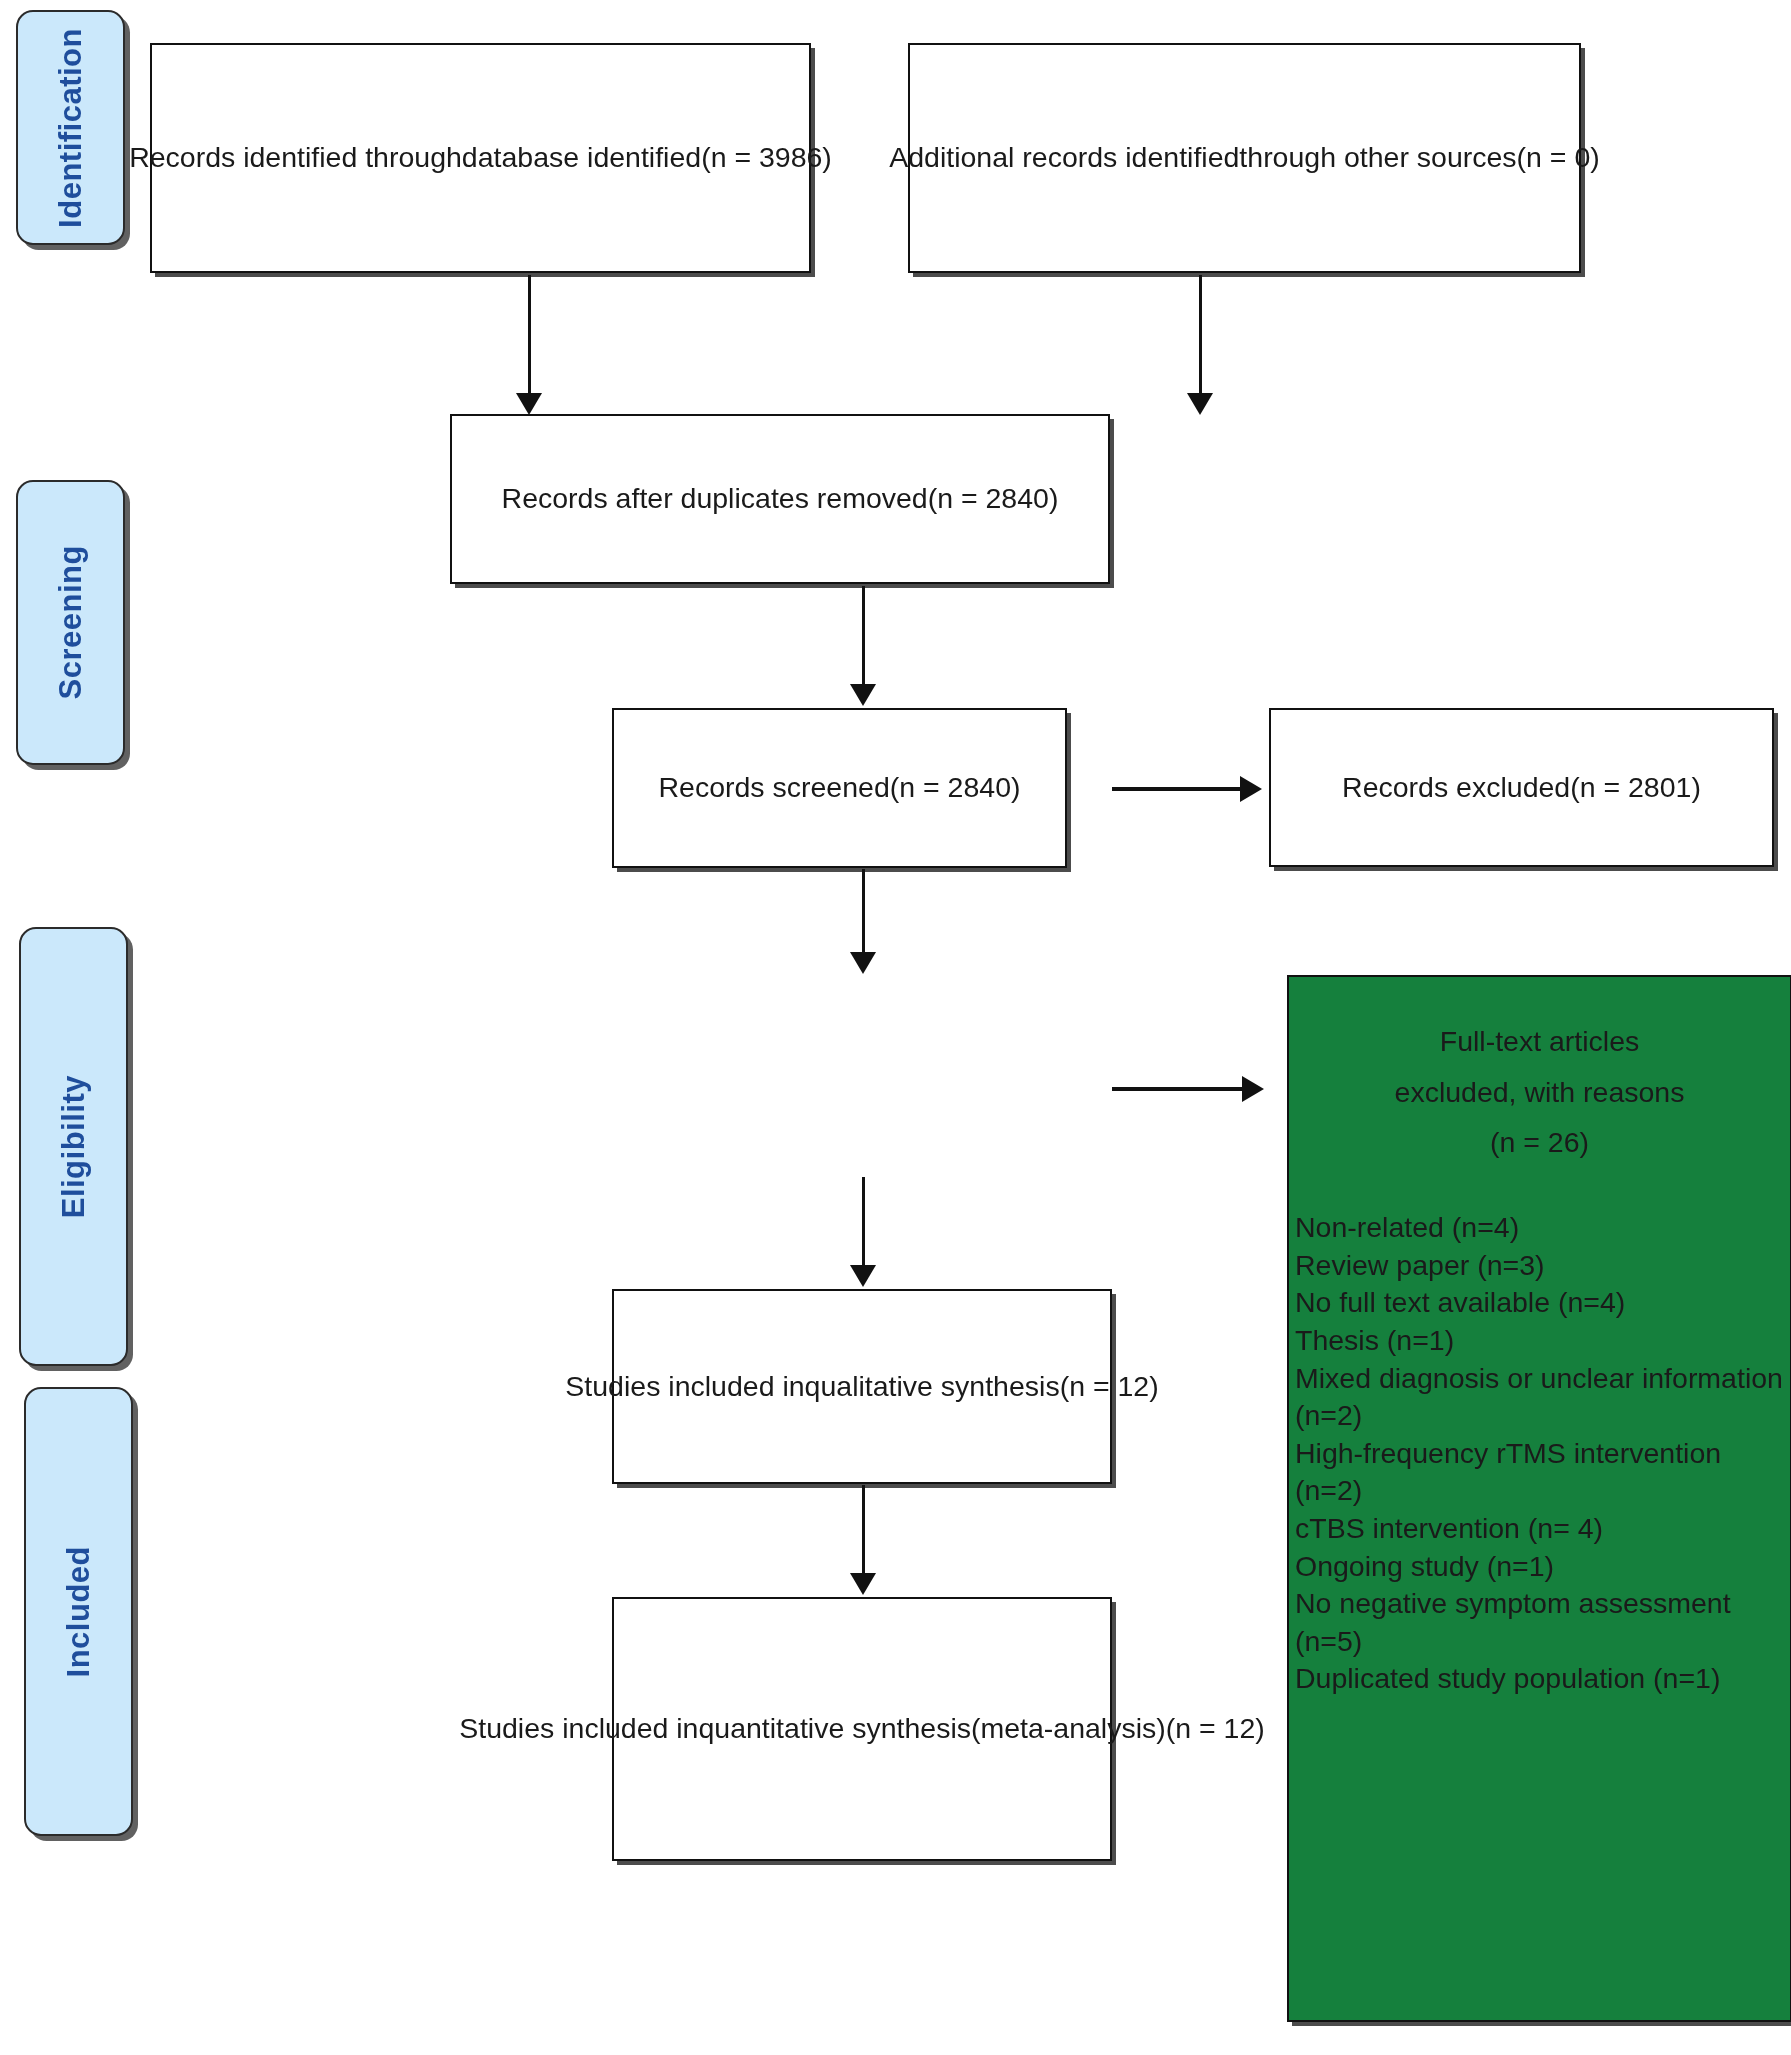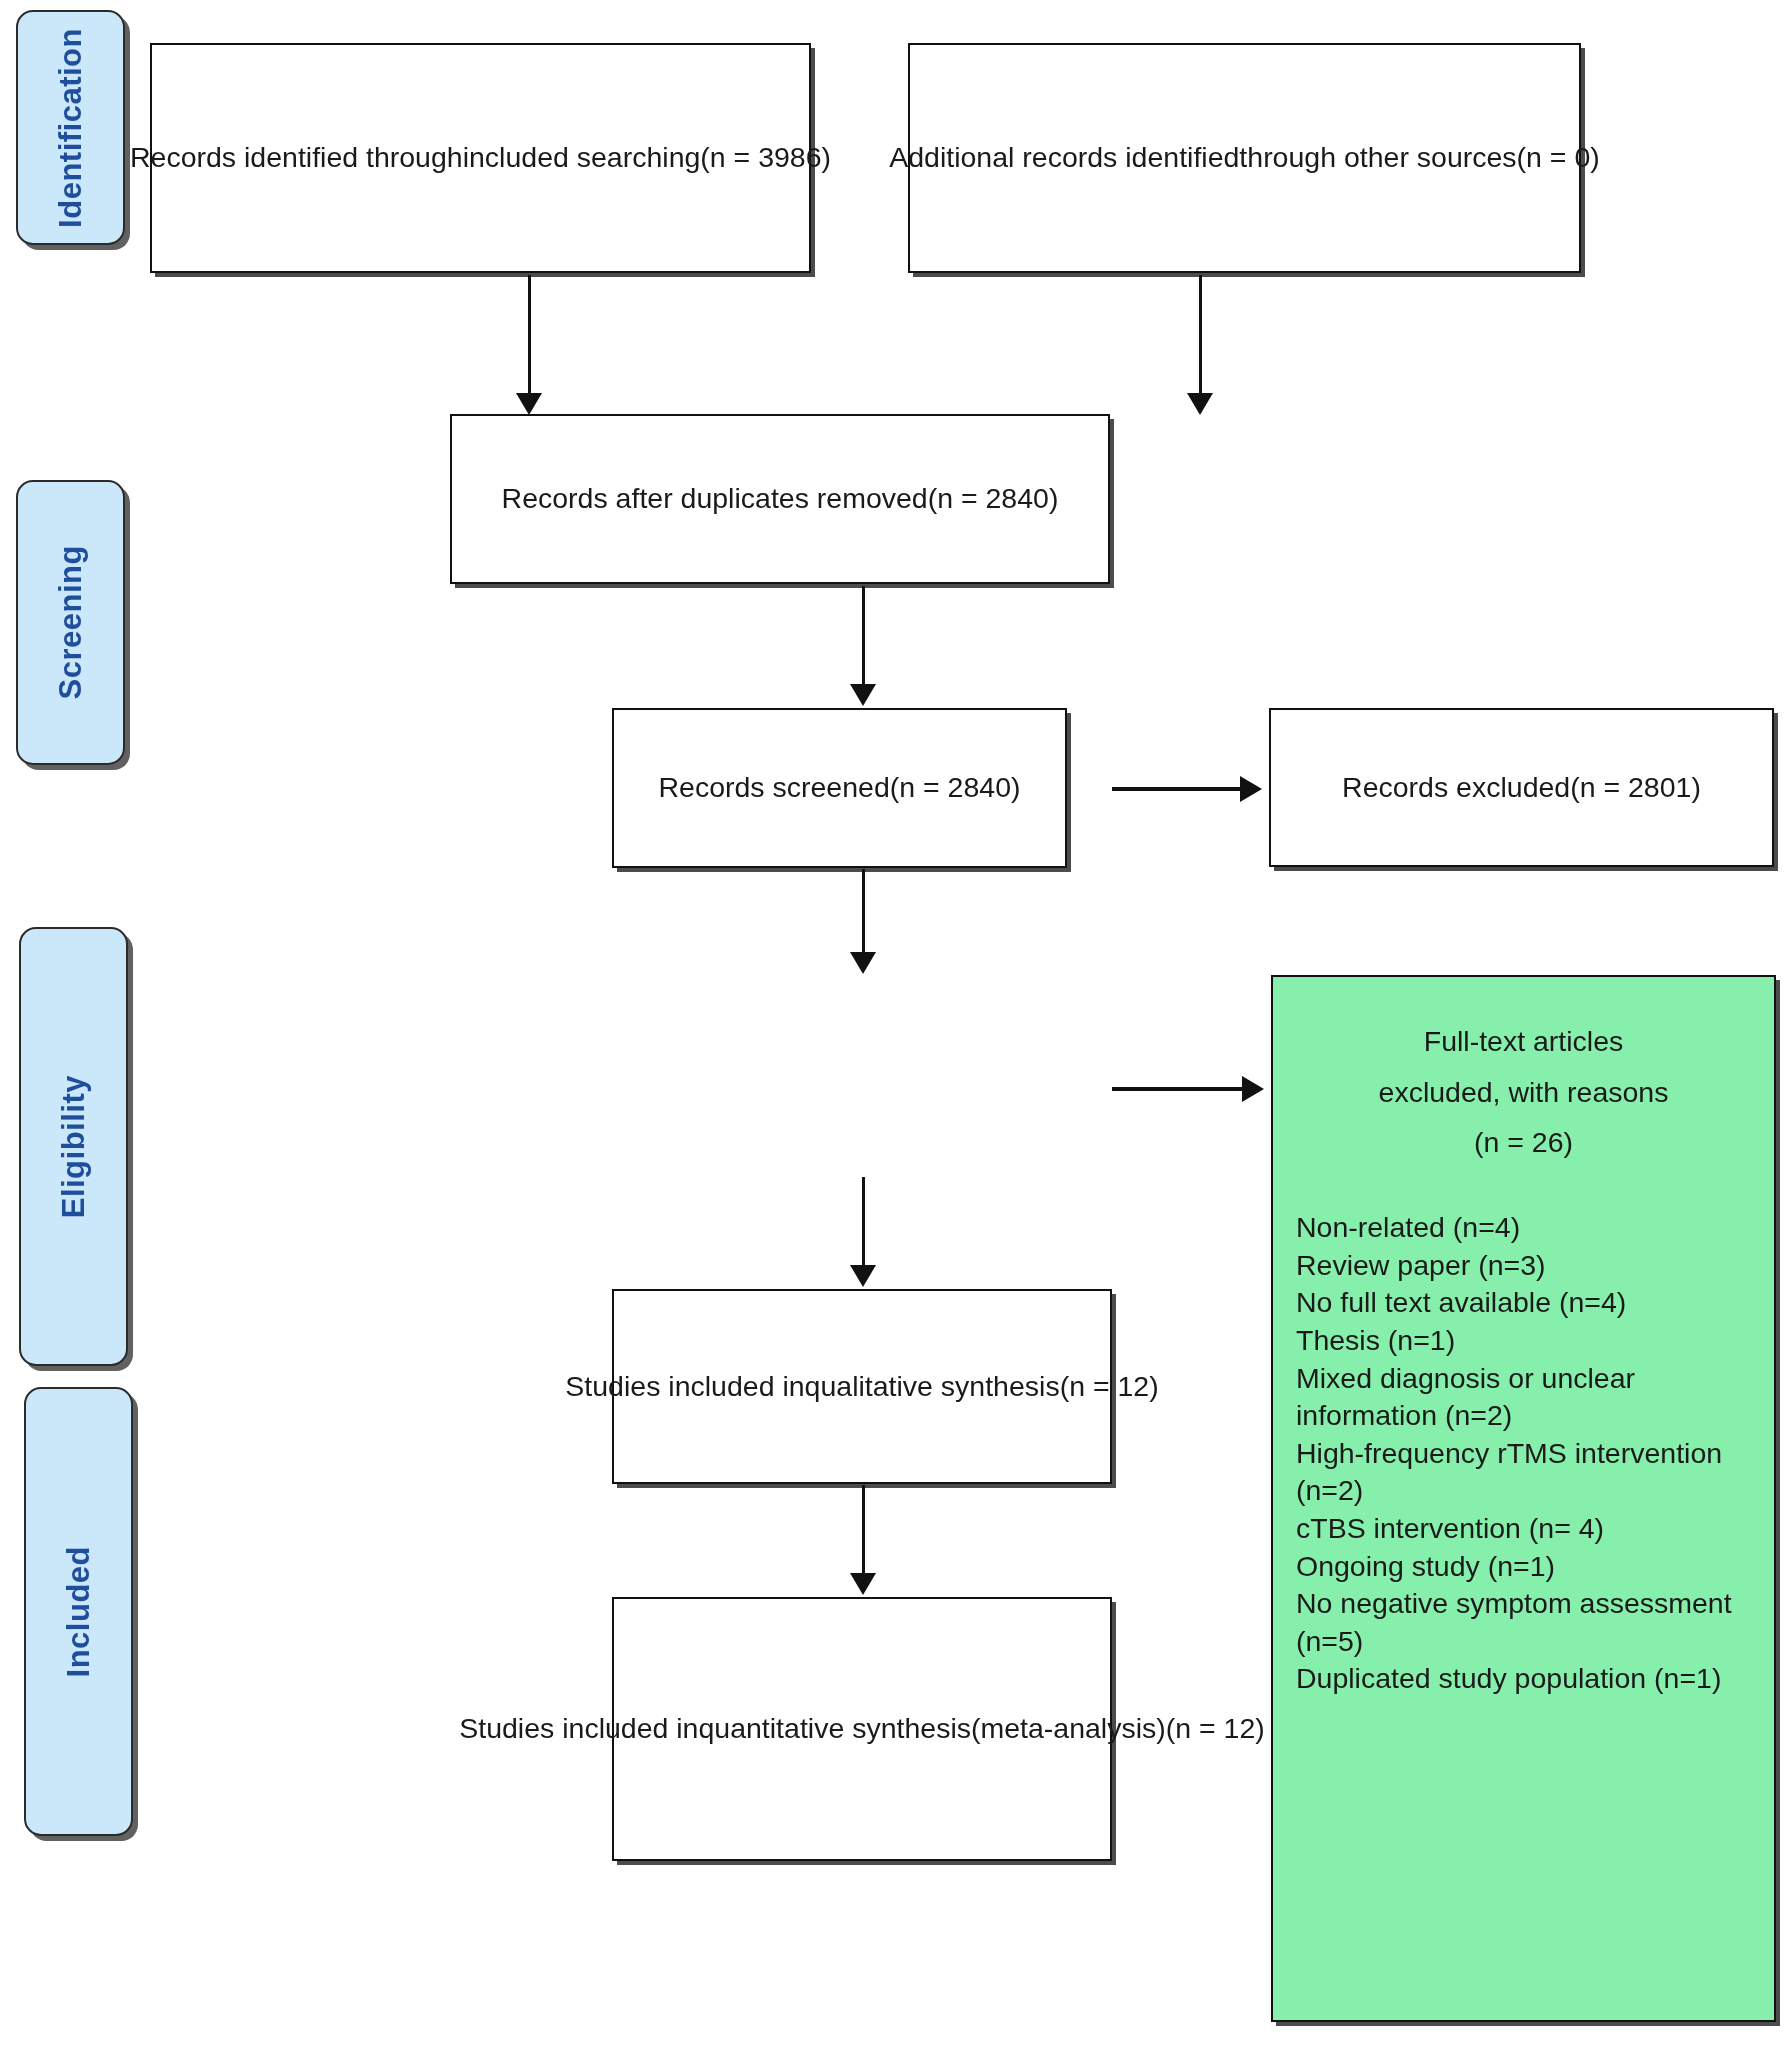--- a/index.html
+++ b/index.html
@@ -135,7 +135,7 @@
 
   <div class="flow-box" style="left:150px; top:43px; width:661px; height:230px;">
     <span class="line">Records identified through</span>
-    <span class="line">included searching</span>
+    <span class="line">database identified</span>
     <span class="line">(n = 3986)</span>
   </div>
 

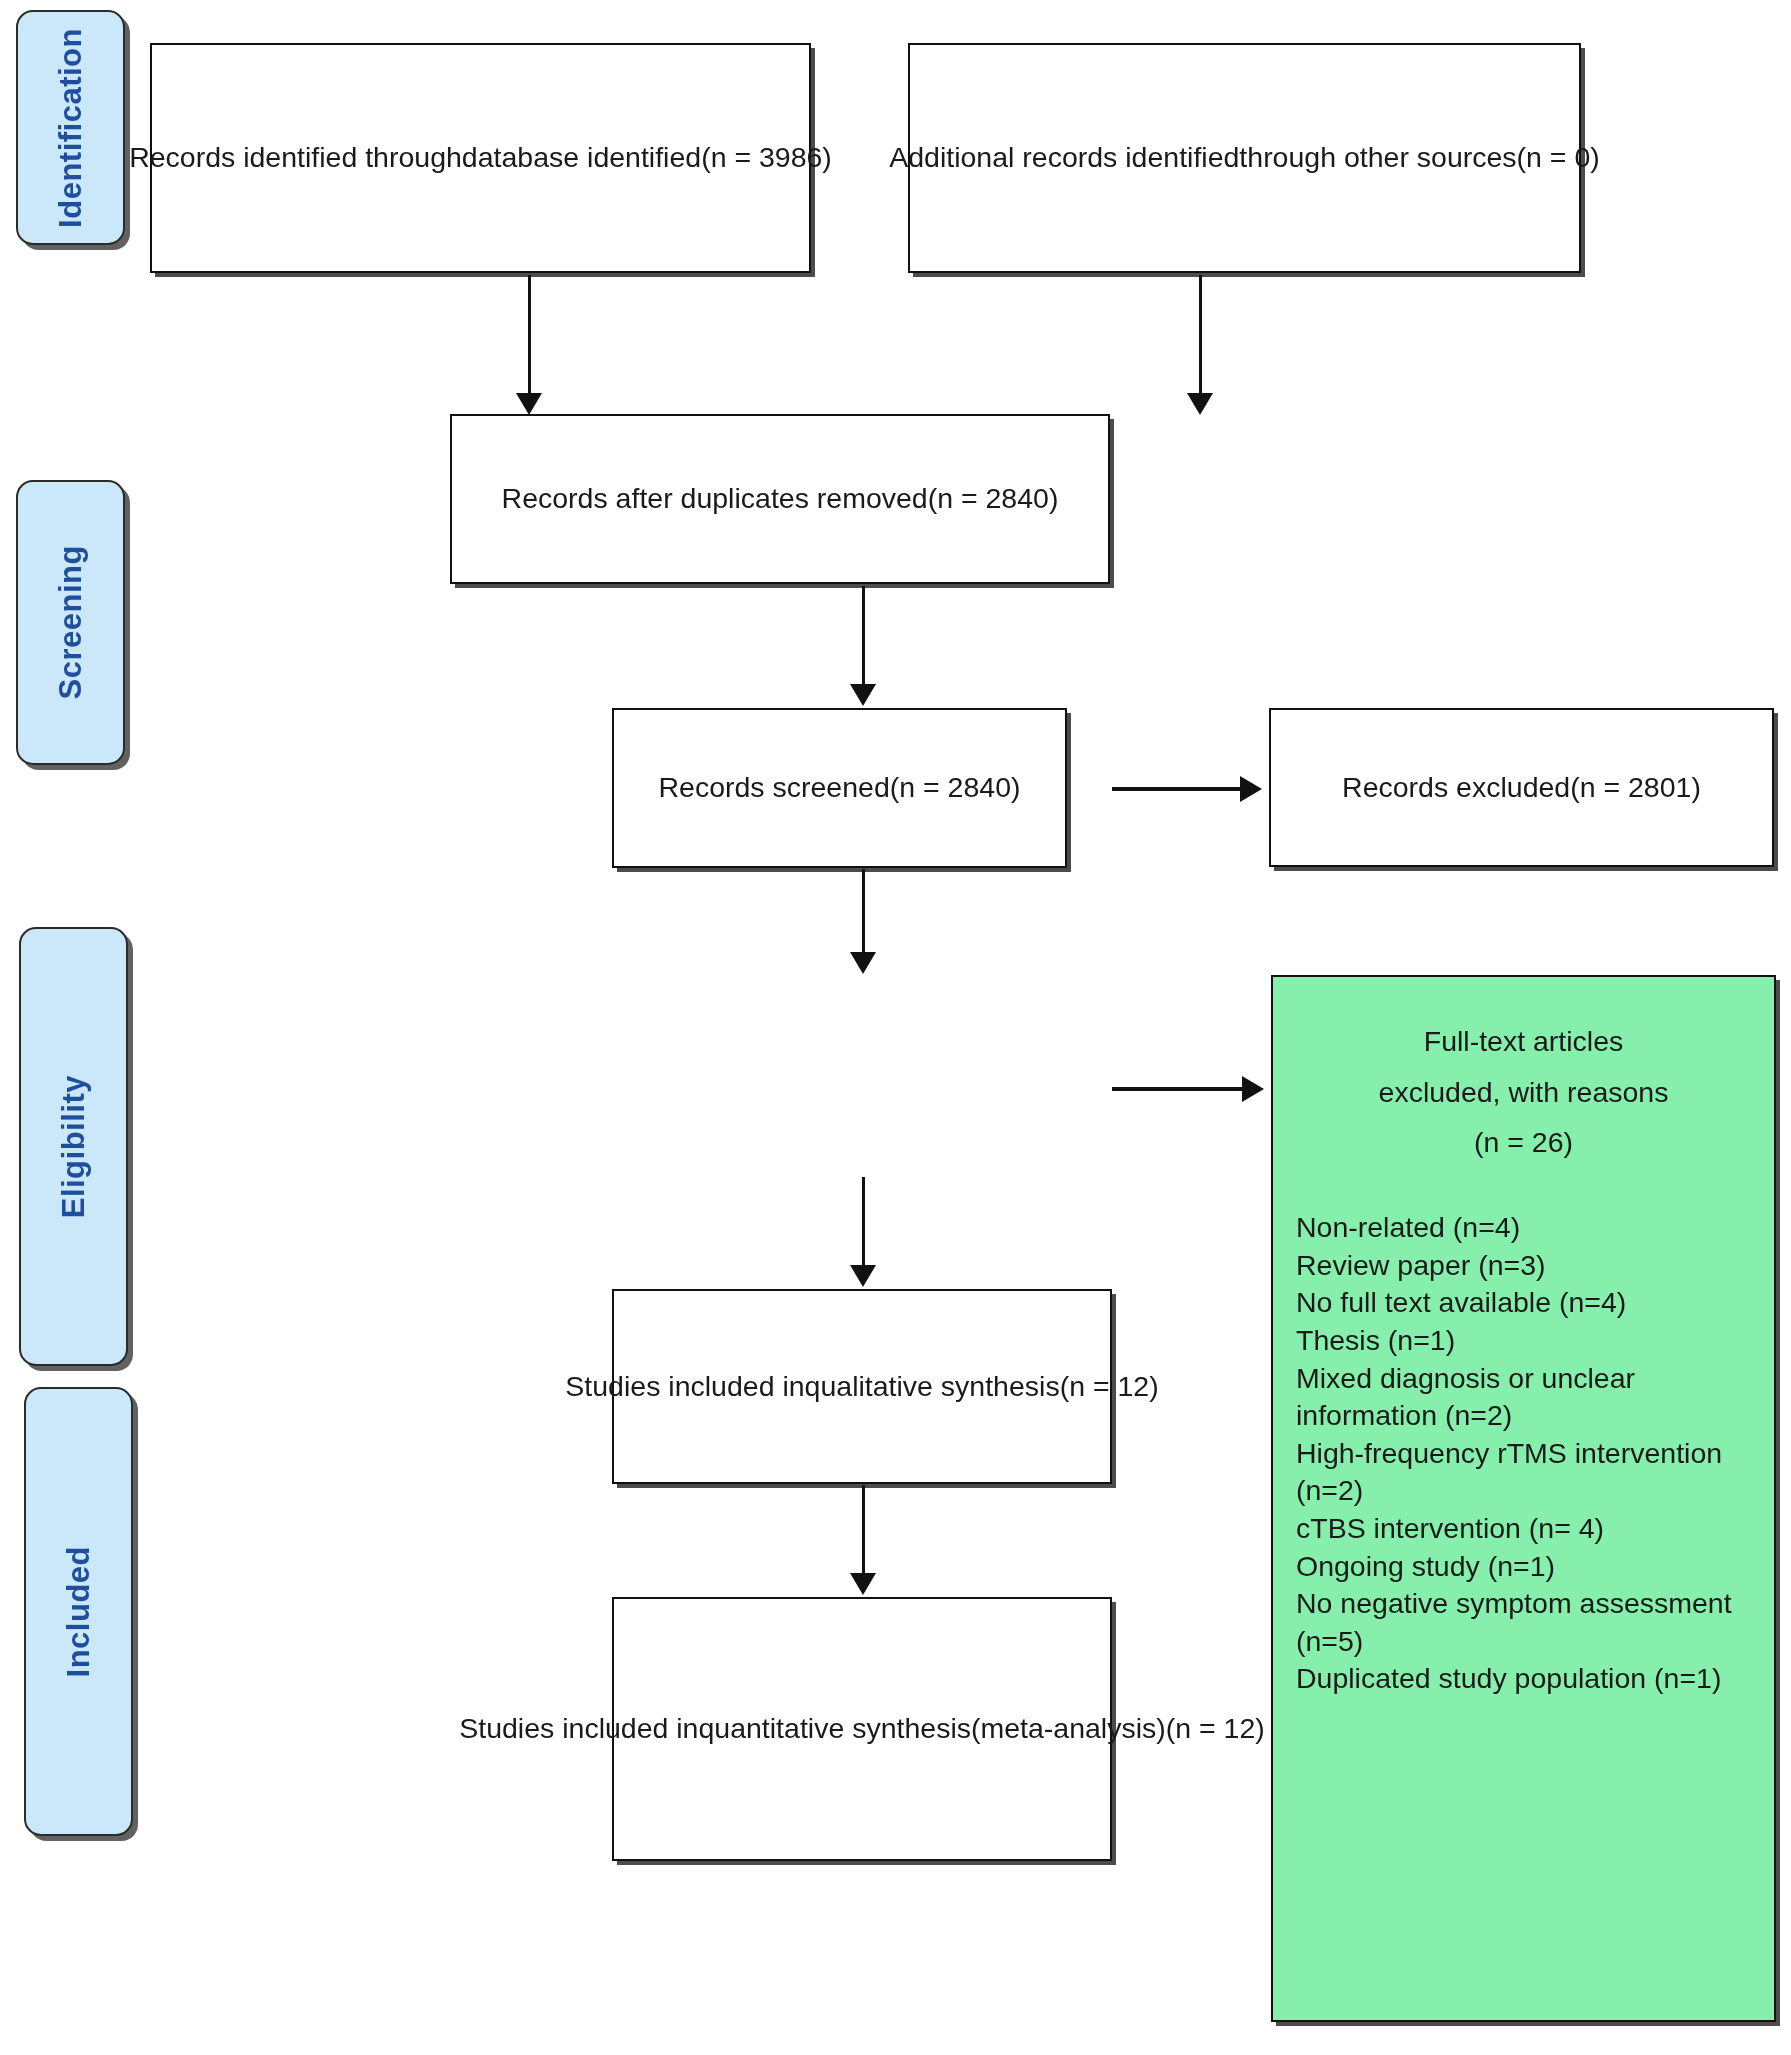--- a/index.html
+++ b/index.html
@@ -61,15 +61,16 @@
   
   .reasons-box {
     position: absolute;
-    background: #86efac;
+    background: #15803d;
     border: 2px solid #111111;
     box-sizing: border-box;
     box-shadow: 4.5px 4.5px 0 -0.5px rgba(0,0,0,0.70);
     color: #1a1a1a;
     font-size: 28.5px;
-    padding: 13px 23px;
+    padding: 13px 6px;
     display: flex;
     flex-direction: column;
+    margin-left: 16px;
   }
   .reasons-head {
     text-align: center;

